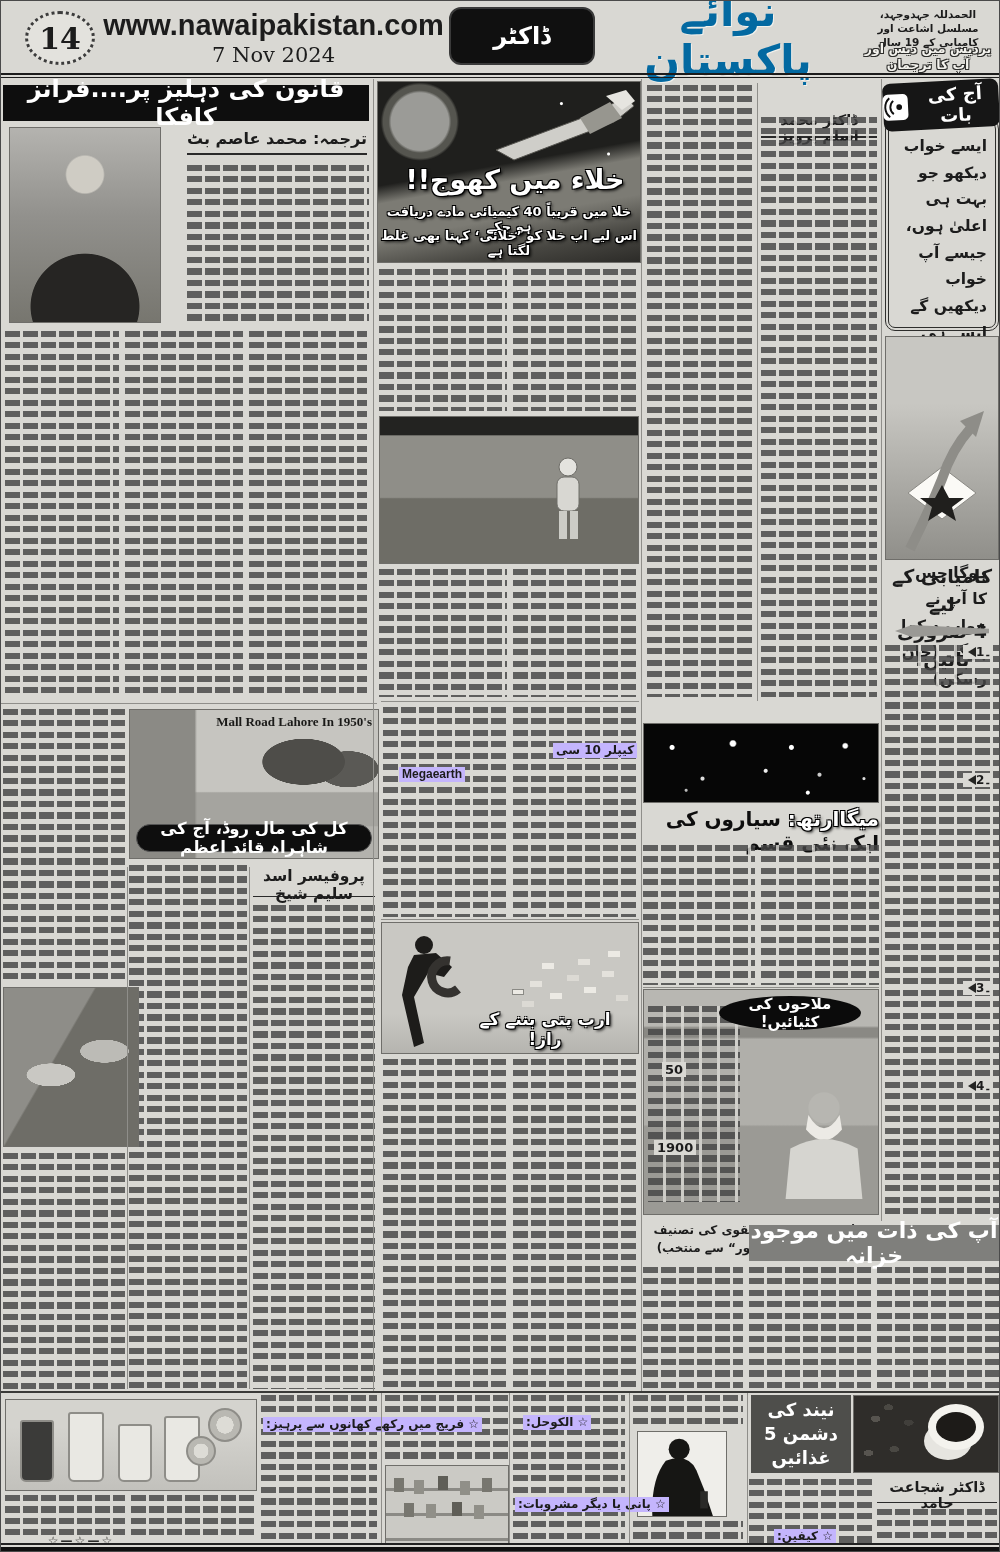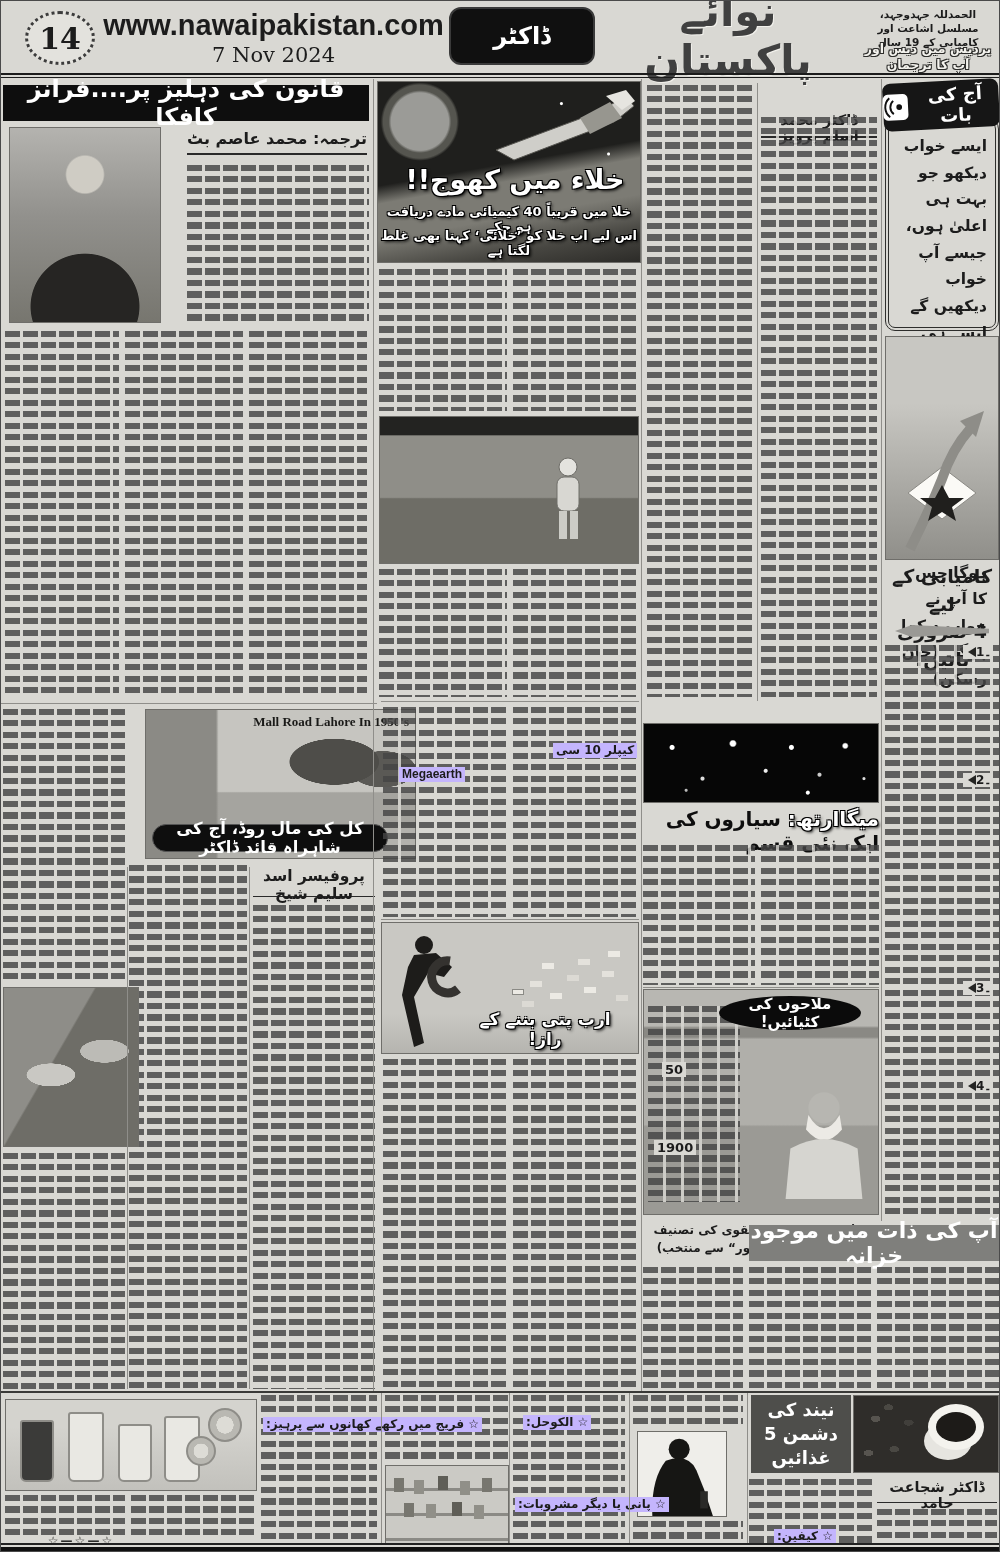--- a/index.html
+++ b/index.html
@@ -29,7 +29,7 @@
   
   #hdr-circle{border:3px dotted #3c3c3c;border-radius:50%;font-family:"DejaVu Serif",serif;font-size:30px;font-weight:bold;background:#e3e2dd;}
   #digest-box{background:#101010;border-radius:12px;color:#fff;font-weight:bold;font-size:24px;border:2px solid #3a3a3a;}
-  #masthead{font-size:42px;font-weight:900;color:#404040;letter-spacing:-1px;text-shadow:1px 1px 0 #f2f1ec;}
+  #masthead{font-size:42px;font-weight:900;color:#0369a1;letter-spacing:-1px;text-shadow:1px 1px 0 #f2f1ec;}
   #tagline-bottom{color:#f4f3ee;font-weight:bold;text-shadow:-1px -1px 0 #2d2d2b,1px -1px 0 #2d2d2b,-1px 1px 0 #2d2d2b,1px 1px 0 #2d2d2b;}
 
   

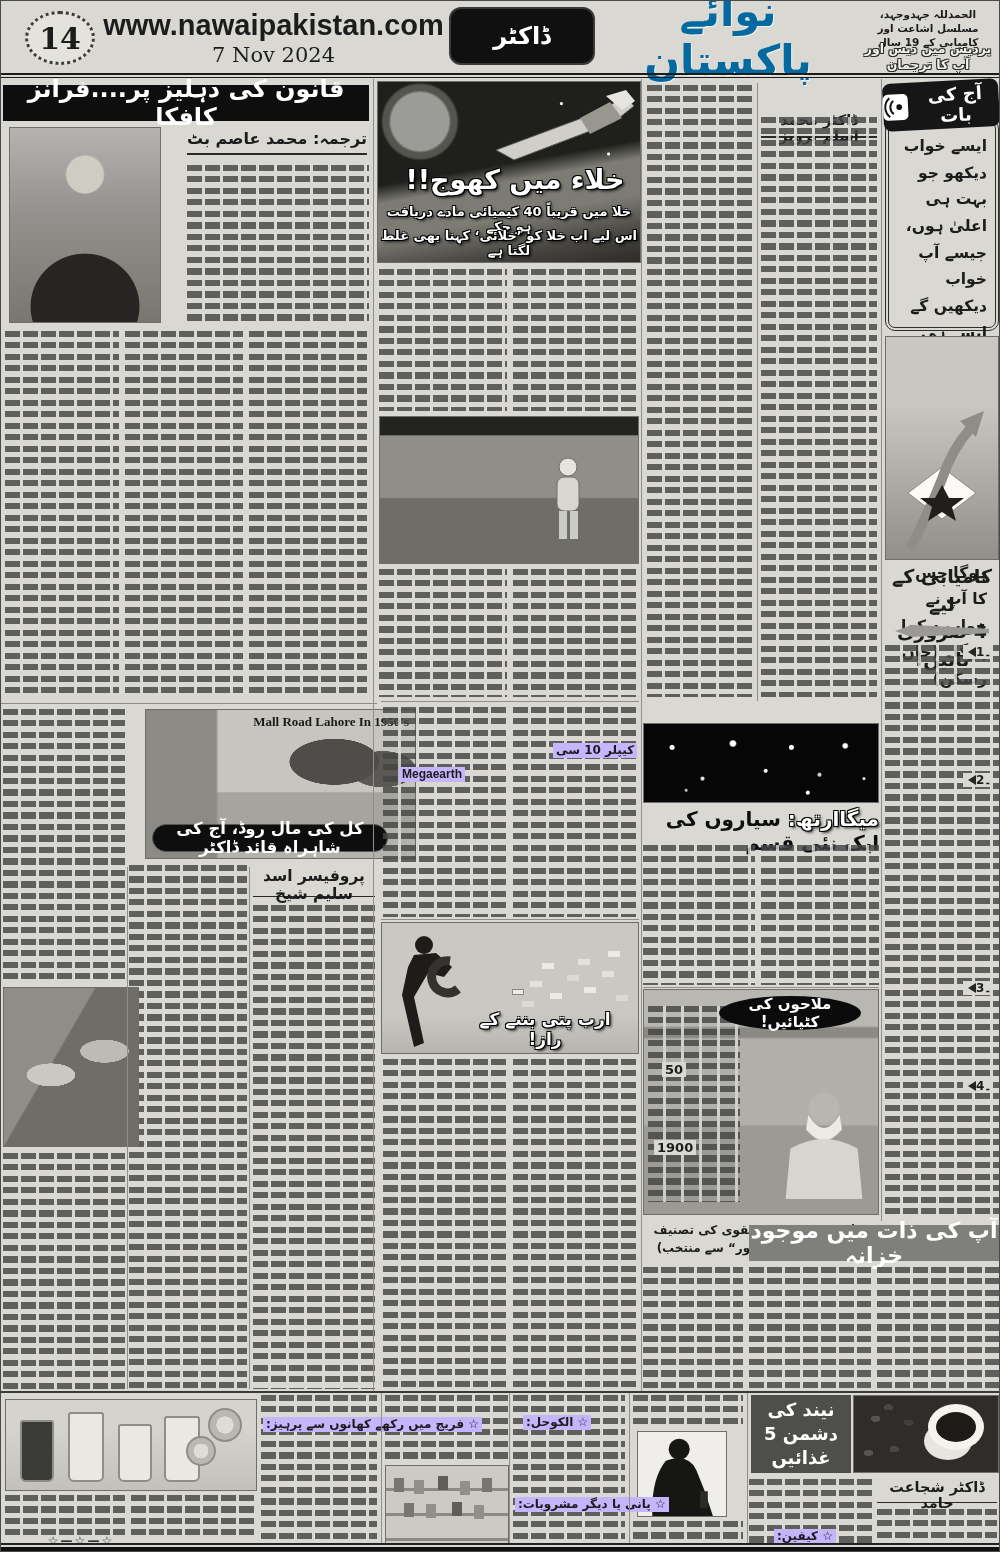--- a/index.html
+++ b/index.html
@@ -200,7 +200,7 @@
 
   <div class="rule-h" style="left:0;top:702px;width:376px;"></div>
   <div class="sim" style="left:2px;top:708px;width:122px;height:274px;"></div>
-  <div id="mall-photo" class="photo" style="left:144px;top:708px;width:271px;height:150px;">
+  <div id="mall-photo" class="photo" style="left:128px;top:708px;width:250px;height:150px;">
     <div class="abs ltr" style="right:6px;top:4px;font-family:'Liberation Serif',serif;font-weight:bold;font-size:13px;color:#1a1a18;">Mall Road Lahore In 1950's</div>
     <div class="abs bar-headline center urdu" style="left:6px;bottom:6px;width:236px;height:28px;font-size:16.5px;border-radius:14px;border:1px solid #555;">کل کی مال روڈ، آج کی شاہراہ قائد ڈاکٹر</div>
   </div>

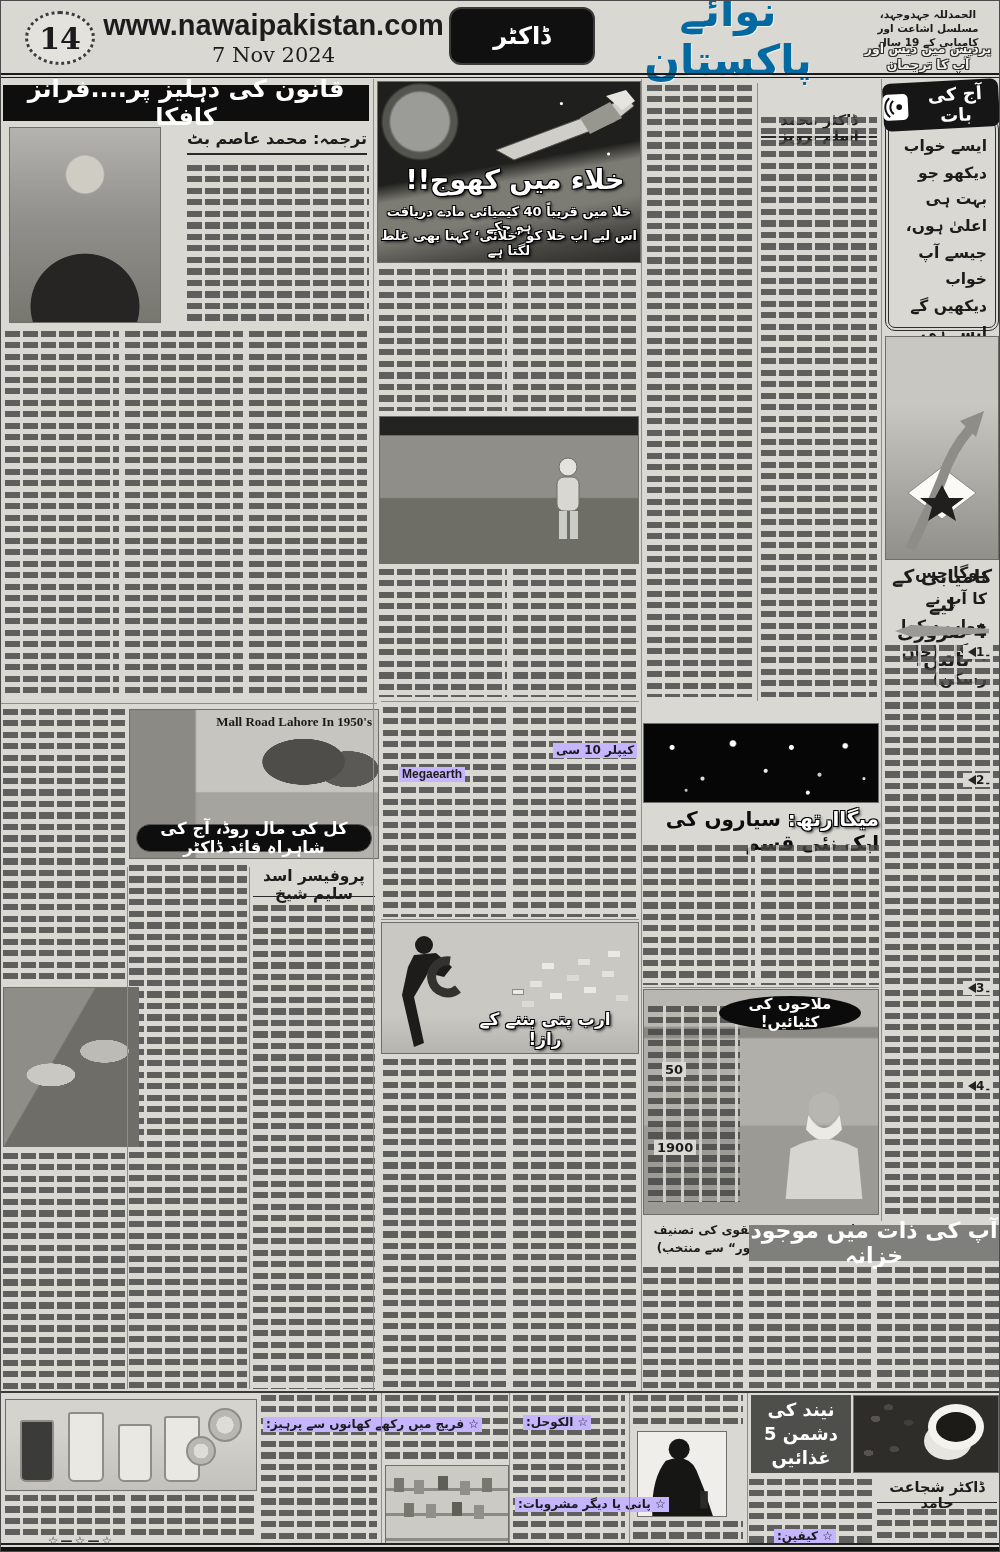--- a/index.html
+++ b/index.html
@@ -202,7 +202,7 @@
   <div class="sim" style="left:2px;top:708px;width:122px;height:274px;"></div>
   <div id="mall-photo" class="photo" style="left:128px;top:708px;width:250px;height:150px;">
     <div class="abs ltr" style="right:6px;top:4px;font-family:'Liberation Serif',serif;font-weight:bold;font-size:13px;color:#1a1a18;">Mall Road Lahore In 1950's</div>
-    <div class="abs bar-headline center urdu" style="left:6px;bottom:6px;width:236px;height:28px;font-size:16.5px;border-radius:14px;border:1px solid #555;">کل کی مال روڈ، آج کی شاہراہ قائد ڈاکٹر</div>
+    <div class="abs bar-headline center urdu" style="left:6px;bottom:6px;width:236px;height:28px;font-size:16.5px;border-radius:14px;border:1px solid #555;">کل کی مال روڈ، آج کی شاہراہ قائد اعظم</div>
   </div>
   <div class="sim" style="left:128px;top:864px;width:118px;height:524px;"></div>
   <div class="abs byline urdu" style="left:252px;top:866px;width:122px;height:30px;font-size:15.5px;border-bottom-width:1px;">پروفیسر اسد سلیم شیخ</div>

